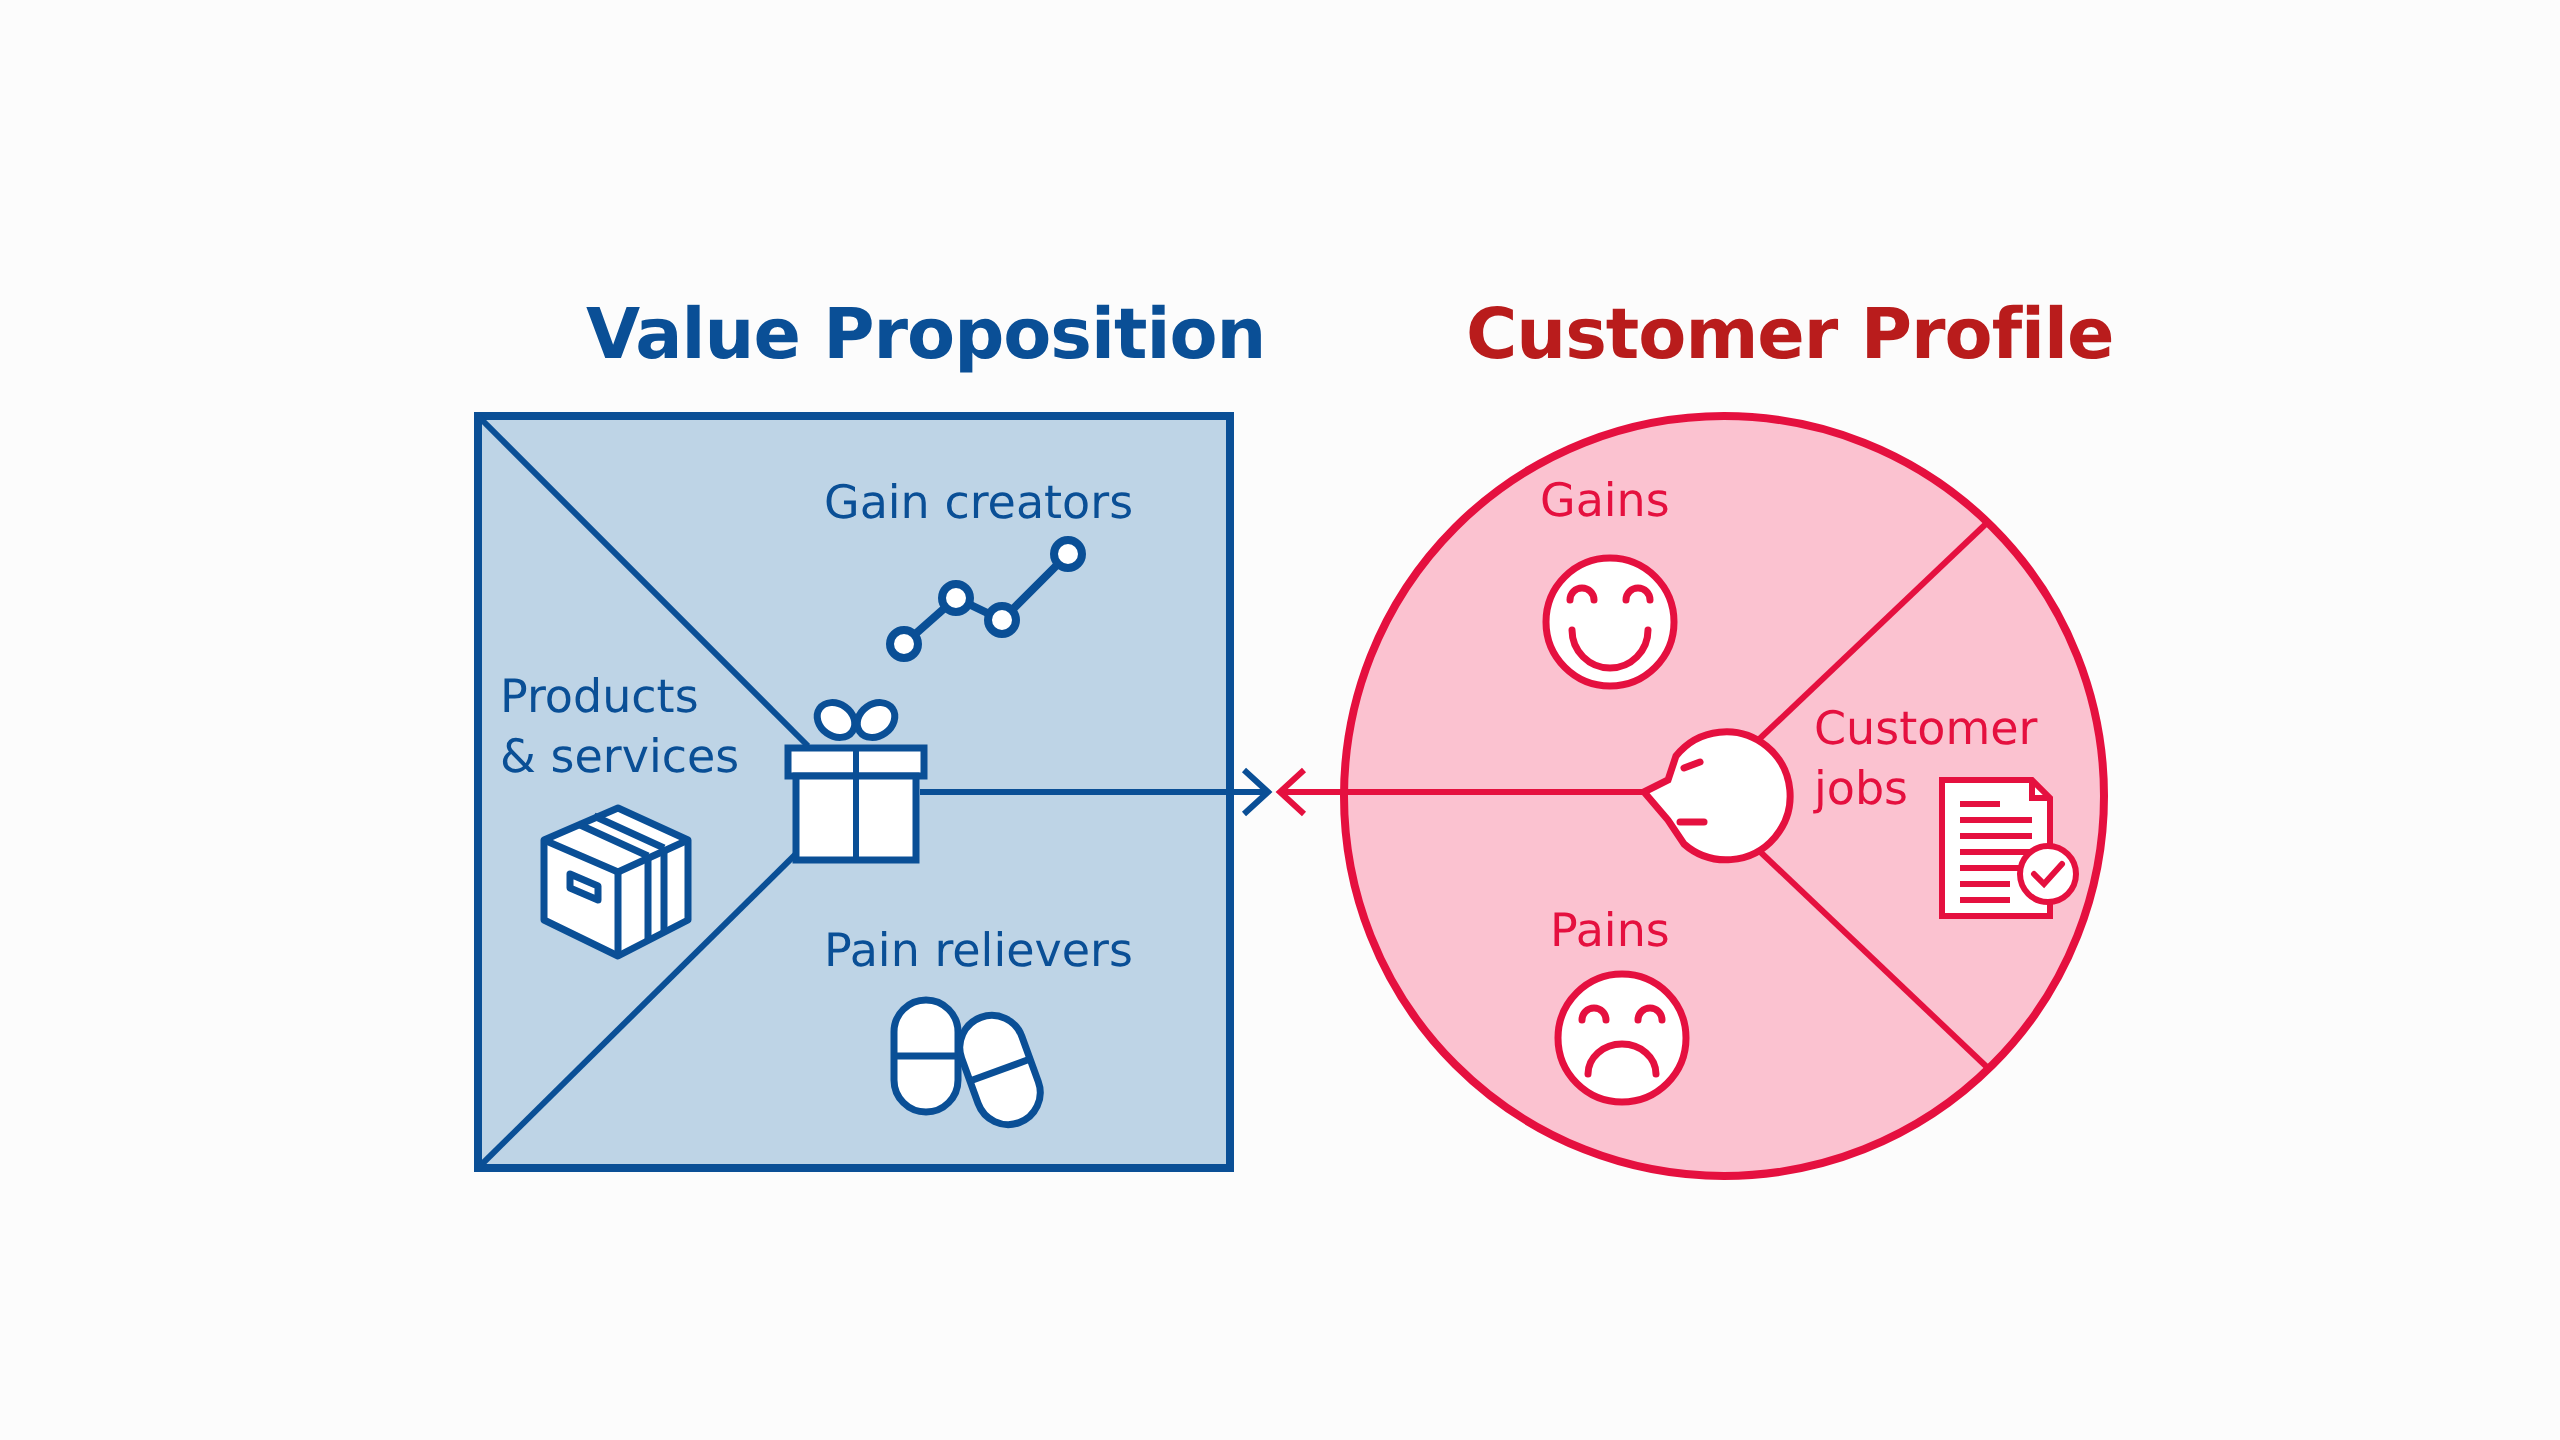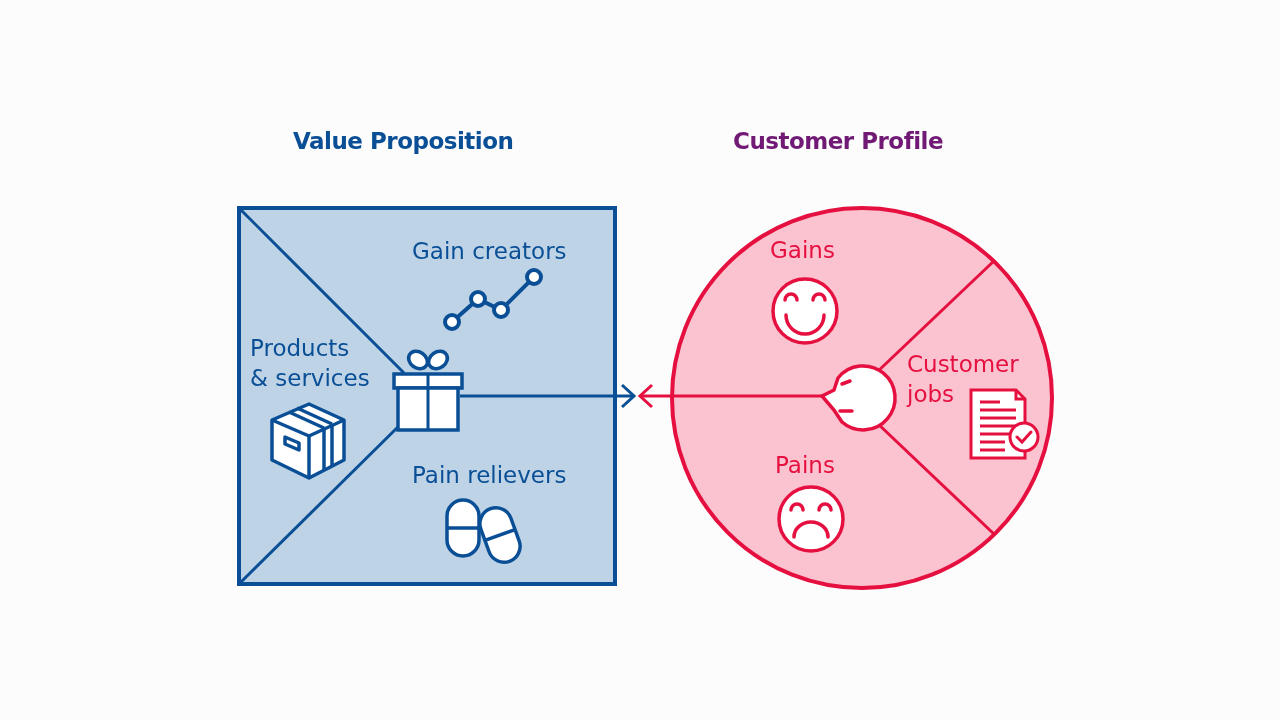--- a/index.html
+++ b/index.html
@@ -5,7 +5,7 @@
   html, body { margin:0; padding:0; }
   body { width:1280px; height:720px; background:#fcfcfc; position:relative; overflow:hidden;
          font-family:"DejaVu Sans", sans-serif; }
-  .title { position:absolute; top:128px; font-size:23px; font-weight:bold; letter-spacing:-0.5px; }
+  .title { position:absolute; top:148px; font-size:35px; font-weight:bold; letter-spacing:-0.5px; }
   #vp-title { left:293px; color:#0a4f96; }
   #cp-title { left:733px; color:#701a75; }
   svg#diagram { position:absolute; left:0; top:0; }

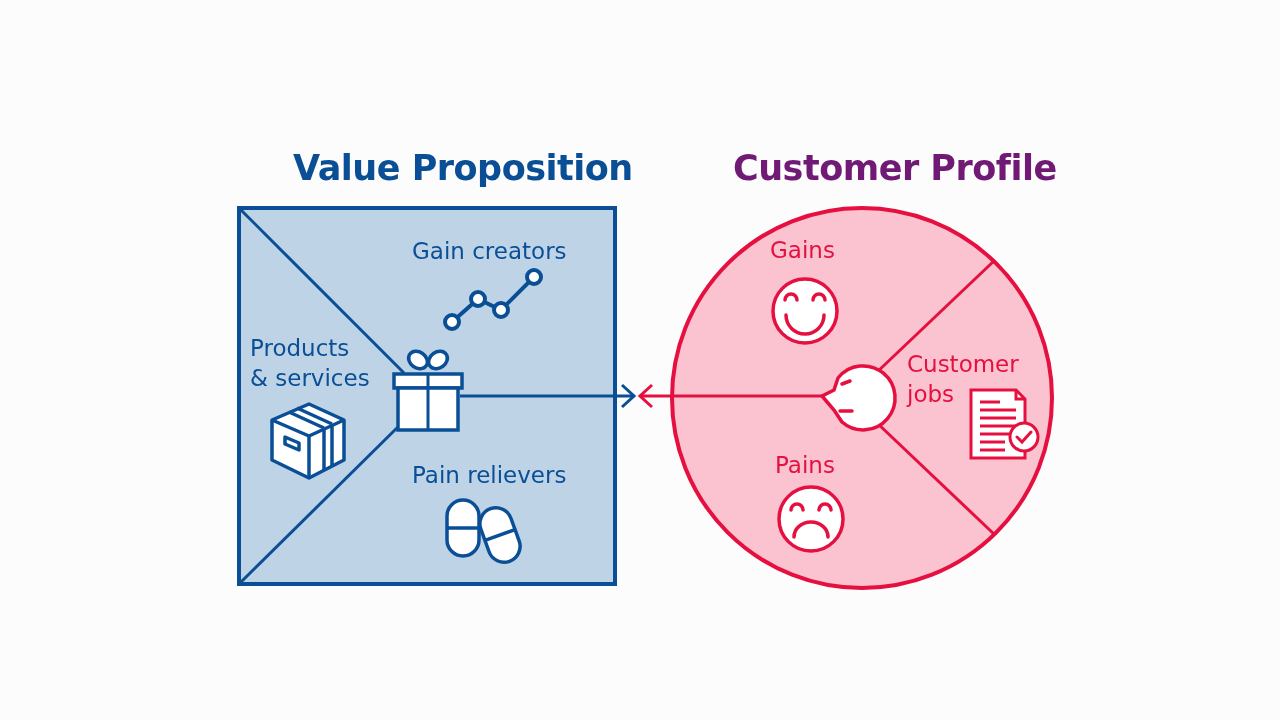--- a/index.html
+++ b/index.html
@@ -7,7 +7,7 @@
          font-family:"DejaVu Sans", sans-serif; }
   .title { position:absolute; top:148px; font-size:35px; font-weight:bold; letter-spacing:-0.5px; }
   #vp-title { left:293px; color:#0a4f96; }
-  #cp-title { left:733px; color:#701a75; }
+  #cp-title { left:733px; color:#b91c1c; }
   svg#diagram { position:absolute; left:0; top:0; }
   .lbl-blue { fill:#0a4f96; font-family:"DejaVu Sans", sans-serif; font-size:23px; }
   .lbl-red { fill:#e5103f; font-family:"DejaVu Sans", sans-serif; font-size:23px; }

